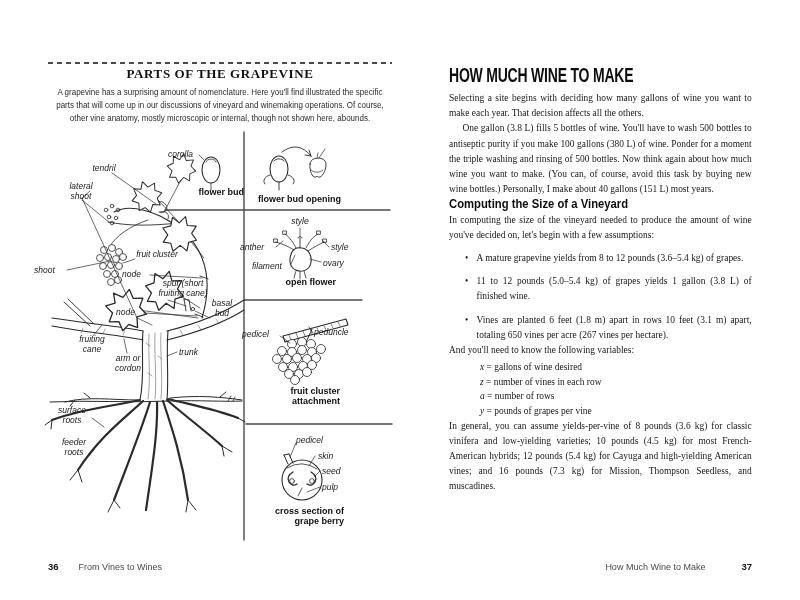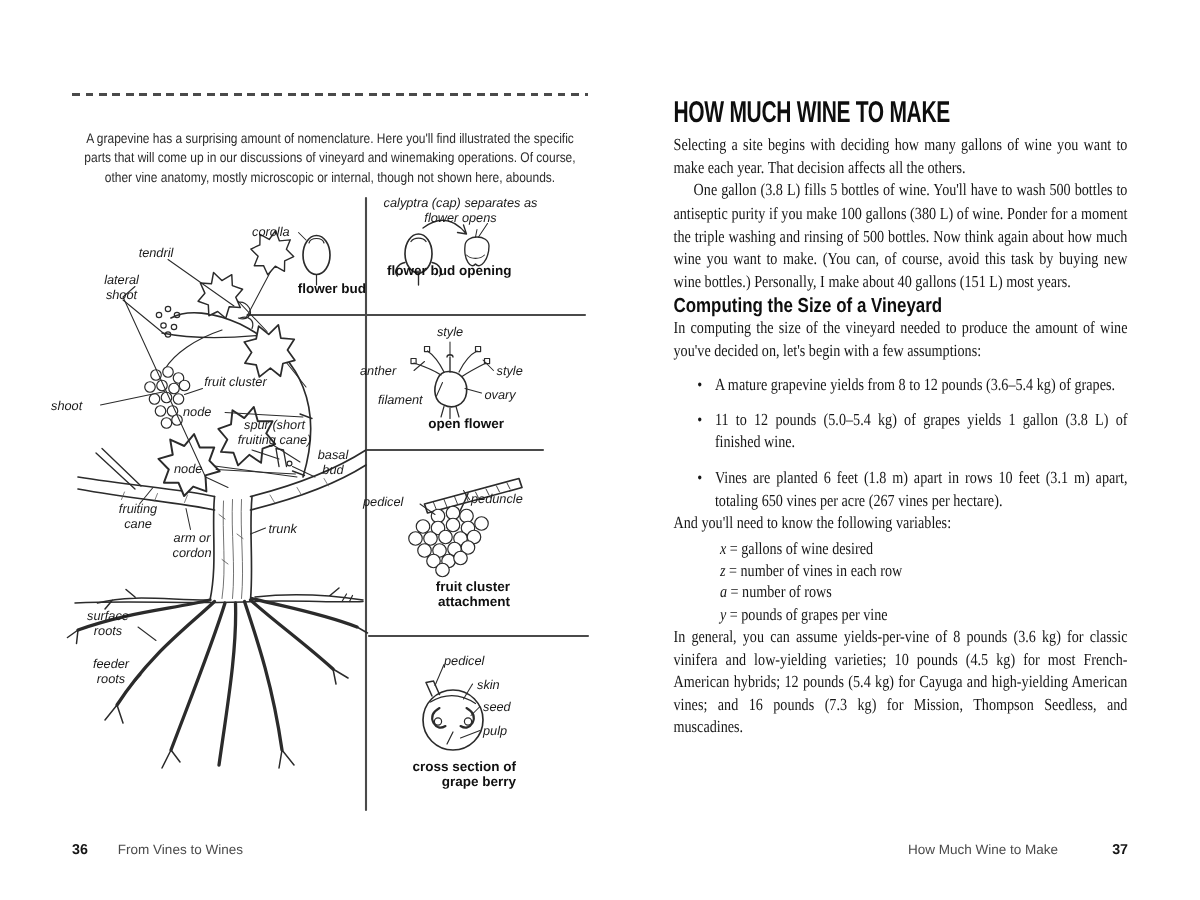--- a/index.html
+++ b/index.html
@@ -57,6 +57,7 @@
 <div id="page">
 
   <div class="dashrule"></div>
+  <div class="panel-title">PARTS OF THE GRAPEVINE</div>
   <div class="panel-intro-wrap">
     <div class="panel-intro">A grapevine has a surprising amount of nomenclature. Here you'll find illustrated the specific parts that will come up in our discussions of vineyard and winemaking operations. Of course, other vine anatomy, mostly microscopic or internal, though not shown here, abounds.</div>
   </div>

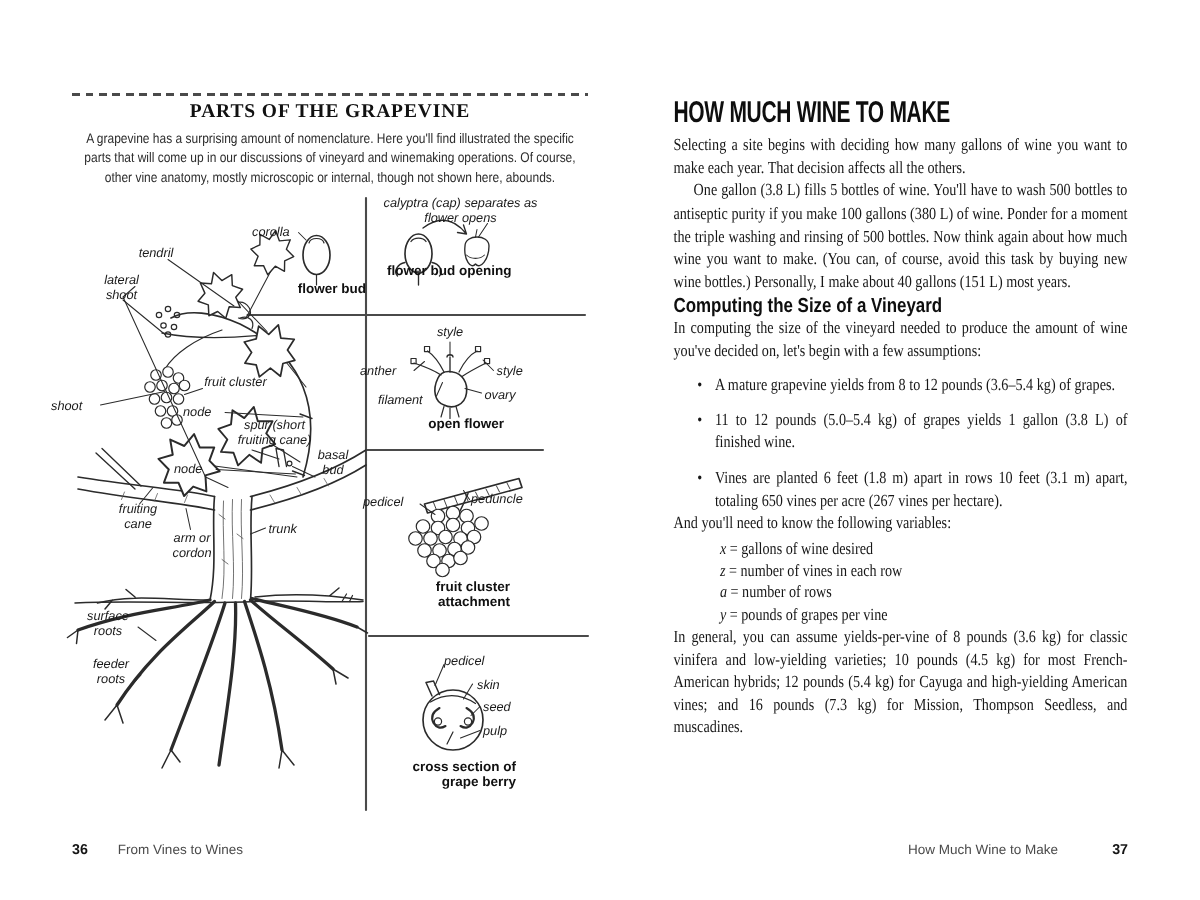--- a/index.html
+++ b/index.html
@@ -282,7 +282,6 @@
 
     <div class="lbl tr" style="left:138px;top:22px;width:30px">corolla</div>
     <div class="cap" style="left:148px;top:59px;width:66px">flower bud</div>
-    <div class="lbl tc" style="left:222px;top:3px;width:110px">calyptra (cap) separates as flower opens</div>
     <div class="cap" style="left:219px;top:47px;width:92px">flower bud opening</div>
     <div class="lbl tc" style="left:250px;top:89px;width:40px">style</div>
     <div class="lbl tr" style="left:210px;top:115px;width:34px">anther</div>

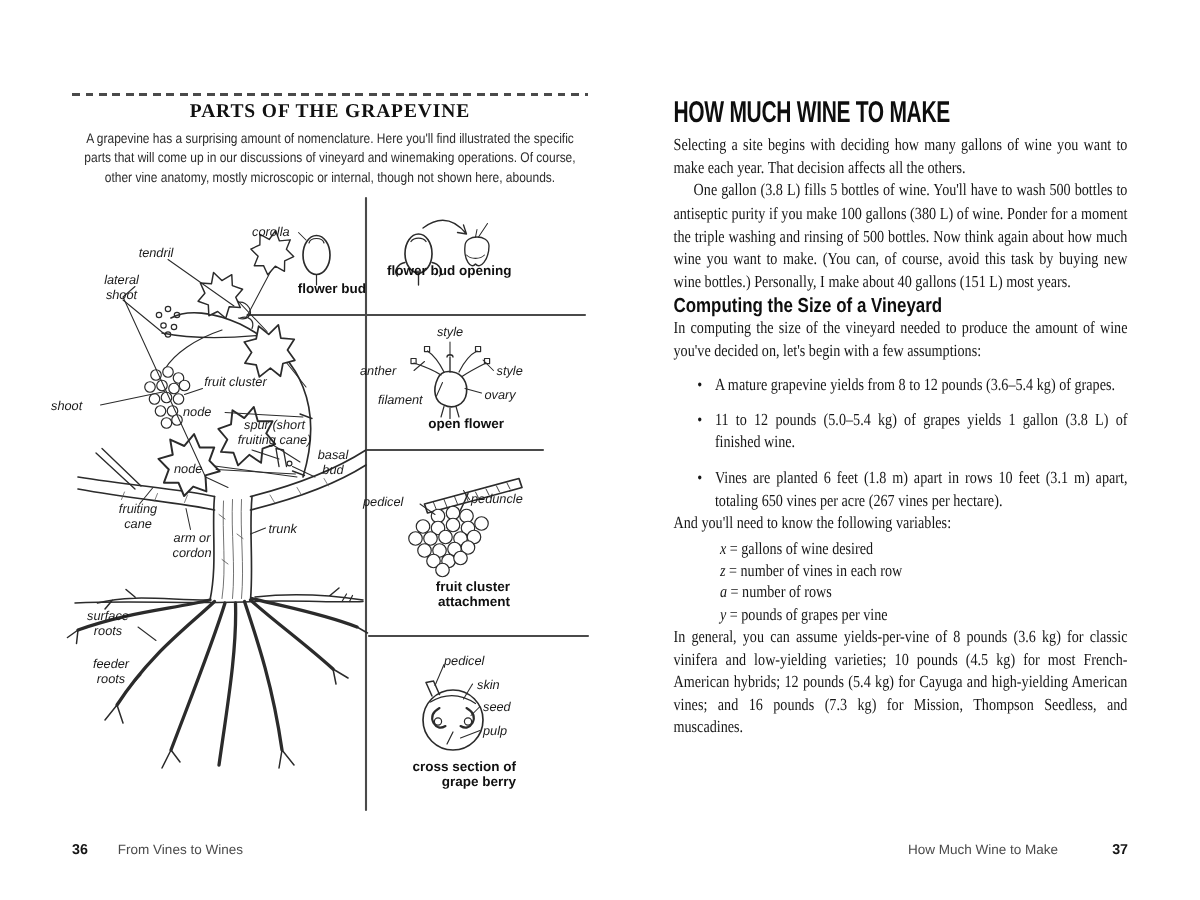--- a/index.html
+++ b/index.html
@@ -282,7 +282,7 @@
 
     <div class="lbl tr" style="left:138px;top:22px;width:30px">corolla</div>
     <div class="cap" style="left:148px;top:59px;width:66px">flower bud</div>
-    <div class="cap" style="left:219px;top:47px;width:92px">flower bud opening</div>
+    <div class="cap" style="left:219px;top:66px;width:92px">flower bud opening</div>
     <div class="lbl tc" style="left:250px;top:89px;width:40px">style</div>
     <div class="lbl tr" style="left:210px;top:115px;width:34px">anther</div>
     <div class="lbl" style="left:301px;top:115px;width:30px">style</div>

